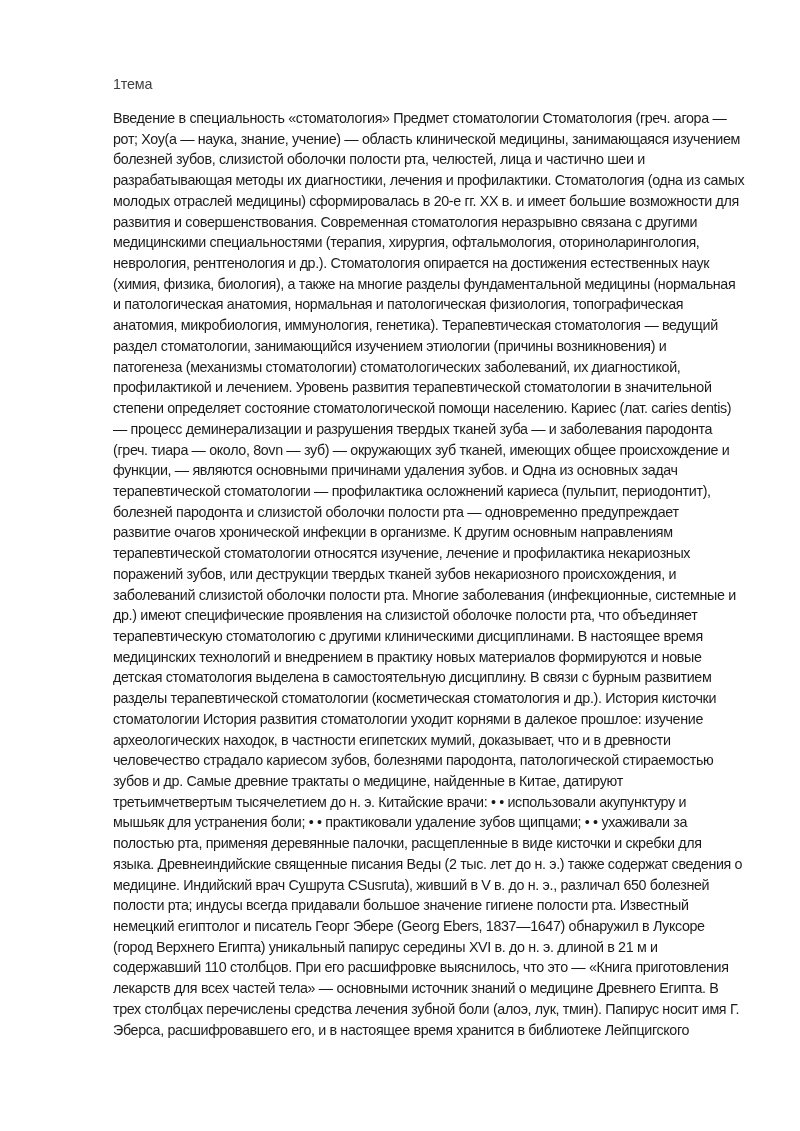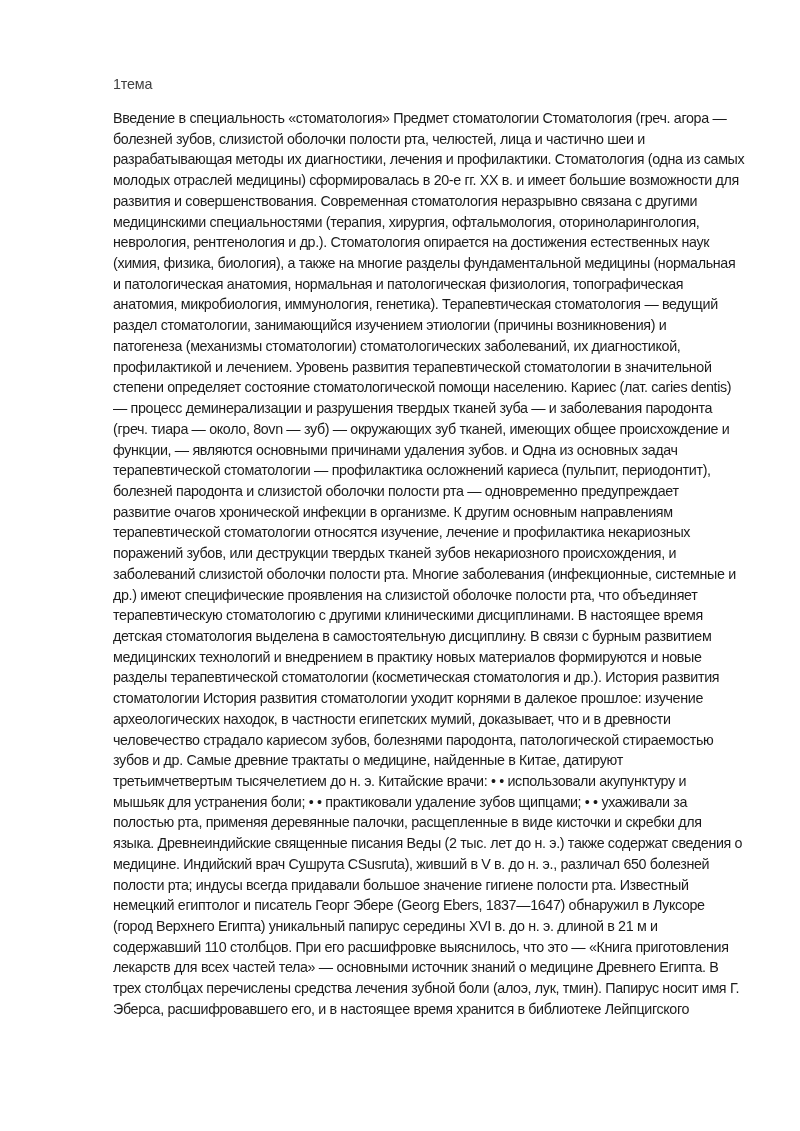--- a/index.html
+++ b/index.html
@@ -47,6 +47,7 @@
   <div class="doc-heading">1тема</div>
   <div class="doc-body">
       <div class="text-line">Введение в специальность «стоматология» Предмет стоматологии Стоматология (греч. агора —</div>
+      <div class="text-line">рот; Хоу(а — наука, знание, учение) — область клинической медицины, занимающаяся изучением</div>
       <div class="text-line">болезней зубов, слизистой оболочки полости рта, челюстей, лица и частично шеи и</div>
       <div class="text-line">разрабатывающая методы их диагностики, лечения и профилактики. Стоматология (одна из самых</div>
       <div class="text-line">молодых отраслей медицины) сформировалась в 20-е гг. XX в. и имеет большие возможности для</div>

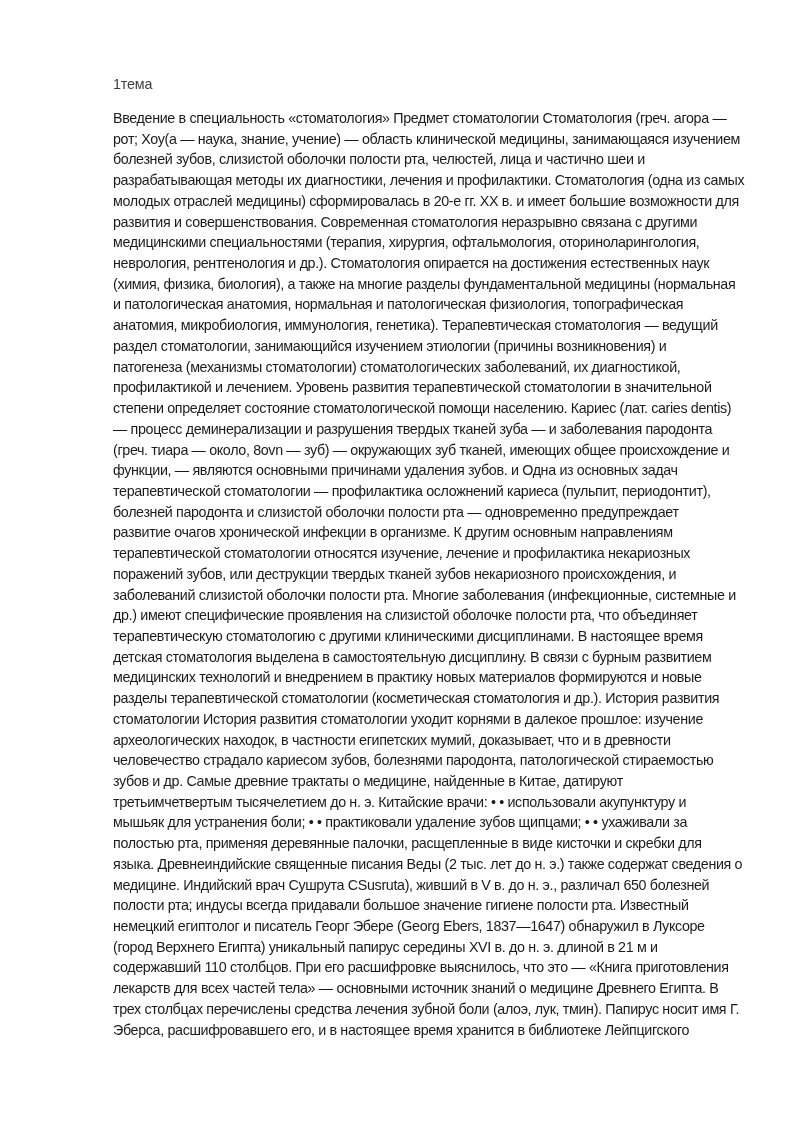--- a/index.html
+++ b/index.html
@@ -72,8 +72,8 @@
       <div class="text-line">заболеваний слизистой оболочки полости рта. Многие заболевания (инфекционные, системные и</div>
       <div class="text-line">др.) имеют специфические проявления на слизистой оболочке полости рта, что объединяет</div>
       <div class="text-line">терапевтическую стоматологию с другими клиническими дисциплинами. В настоящее время</div>
+      <div class="text-line">медицинских технологий и внедрением в практику новых материалов формируются и новые</div>
       <div class="text-line">детская стоматология выделена в самостоятельную дисциплину. В связи с бурным развитием</div>
-      <div class="text-line">медицинских технологий и внедрением в практику новых материалов формируются и новые</div>
       <div class="text-line">разделы терапевтической стоматологии (косметическая стоматология и др.). История развития</div>
       <div class="text-line">стоматологии История развития стоматологии уходит корнями в далекое прошлое: изучение</div>
       <div class="text-line">археологических находок, в частности египетских мумий, доказывает, что и в древности</div>

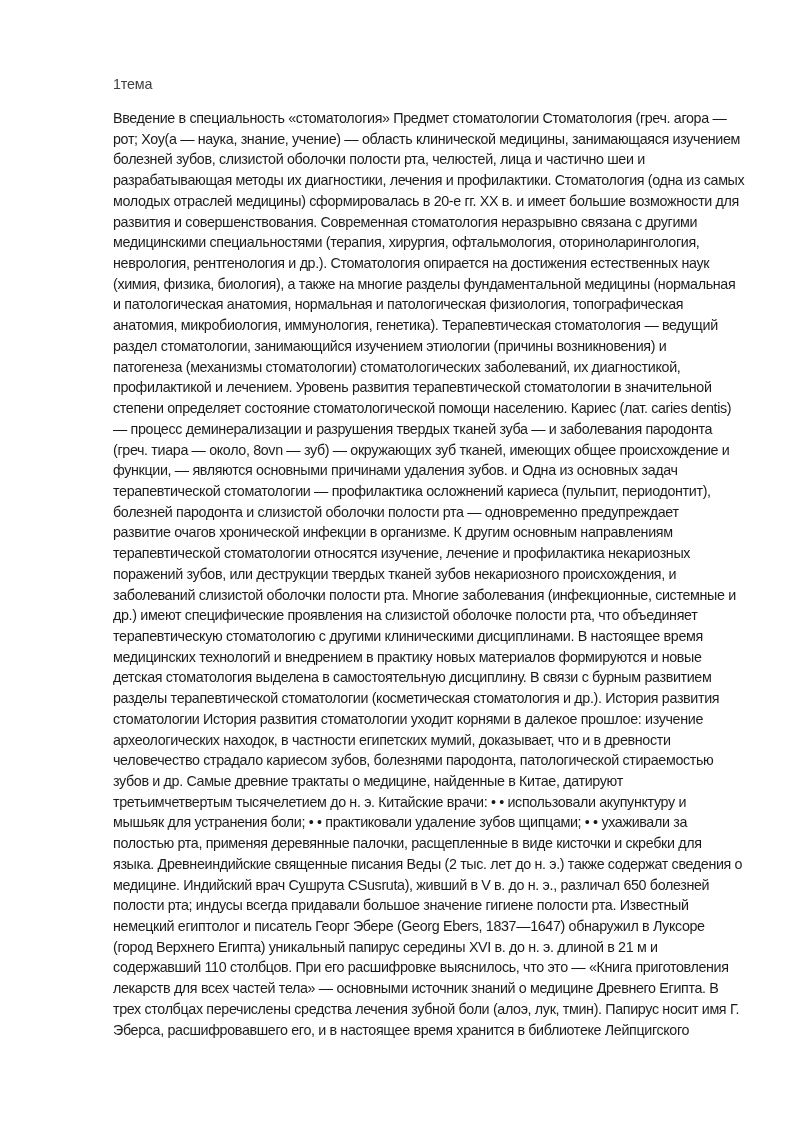--- a/index.html
+++ b/index.html
@@ -74,7 +74,7 @@
       <div class="text-line">терапевтическую стоматологию с другими клиническими дисциплинами. В настоящее время</div>
       <div class="text-line">медицинских технологий и внедрением в практику новых материалов формируются и новые</div>
       <div class="text-line">детская стоматология выделена в самостоятельную дисциплину. В связи с бурным развитием</div>
-      <div class="text-line">разделы терапевтической стоматологии (косметическая стоматология и др.). История развития</div>
+      <div class="text-line">разделы терапевтической стоматологии (косметическая стоматология и др.). История кисточки</div>
       <div class="text-line">стоматологии История развития стоматологии уходит корнями в далекое прошлое: изучение</div>
       <div class="text-line">археологических находок, в частности египетских мумий, доказывает, что и в древности</div>
       <div class="text-line">человечество страдало кариесом зубов, болезнями пародонта, патологической стираемостью</div>

